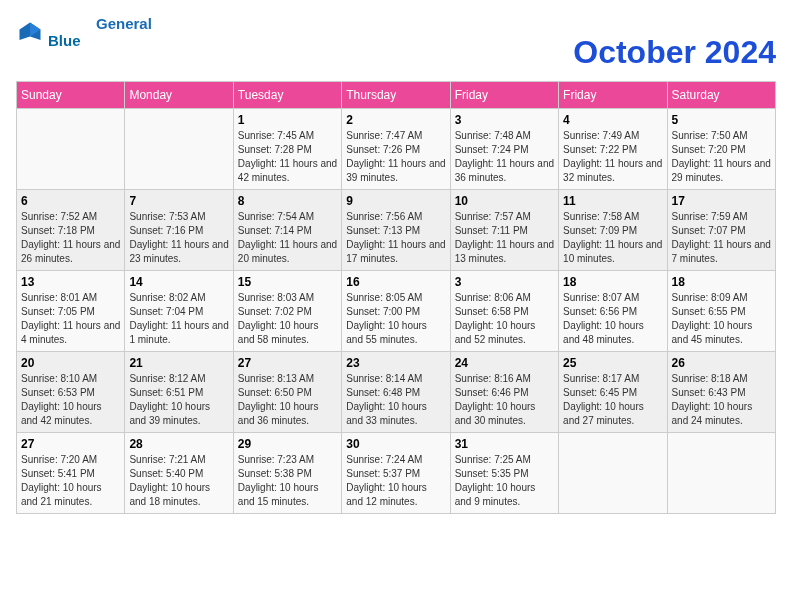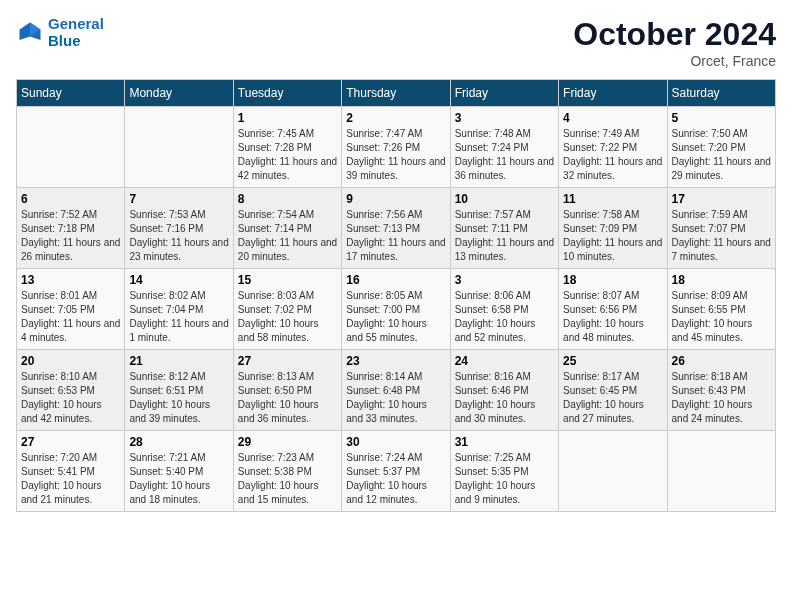--- a/index.html
+++ b/index.html
@@ -87,7 +87,7 @@
       <polygon points="16,4 28,12 16,20" fill="#2980d9"></polygon>
     </svg>
     <div>
-      <div style="font-size:15px;font-weight:bold;color:#1a6bb5;line-height:1.1;">General</div>
+      <div style="font-size:15px;font-weight:bold;color:#1a6bb5;line-height:1.1;margin-left:48px;">General</div>
       <div style="font-size:15px;font-weight:bold;color:#0369a1;line-height:1.1;">Blue</div>
     </div>
   </div>

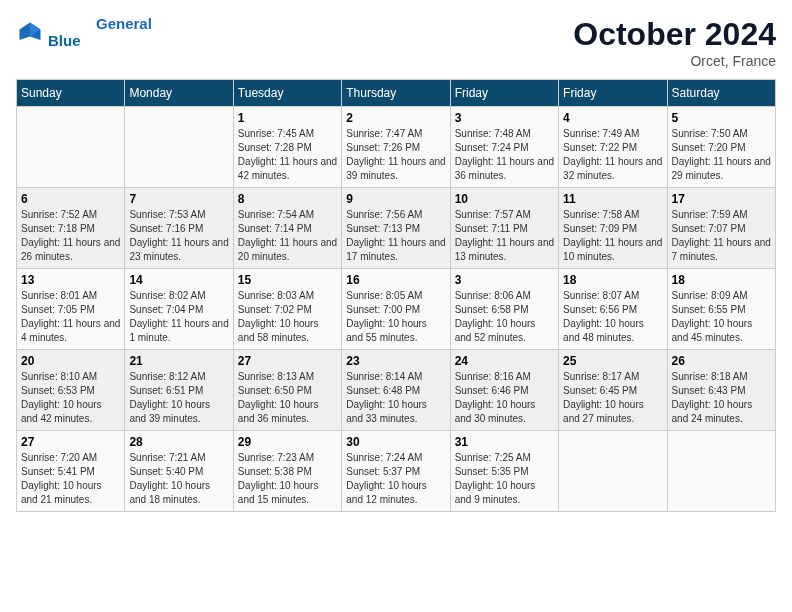--- a/index.html
+++ b/index.html
@@ -31,7 +31,8 @@
     .month-title {
       font-size: 32px;
       font-weight: bold;
-      color: #0f172a;
+      color: #1d4ed8;
+      margin-top: 18px;
     }
     .location {
       font-size: 14px;

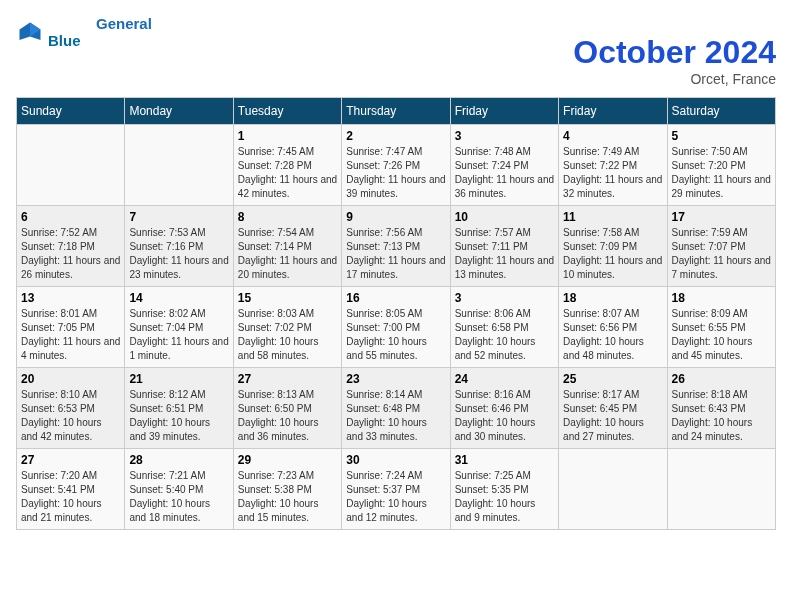--- a/index.html
+++ b/index.html
@@ -94,7 +94,6 @@
   </div>
   <div class="title-block">
     <div class="month-title">October 2024</div>
-    <div class="location">Orcet, France</div>
   </div>
 </div>
 

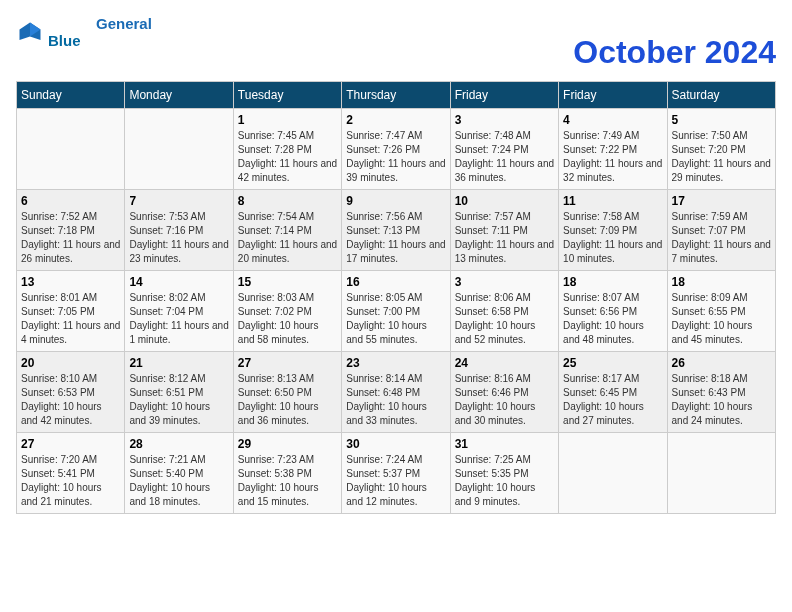--- a/index.html
+++ b/index.html
@@ -44,7 +44,7 @@
       font-size: 11px;
     }
     thead tr {
-      background-color: #0c4a6e;
+      background-color: #ec4899;
       color: #fff;
     }
     thead th {

